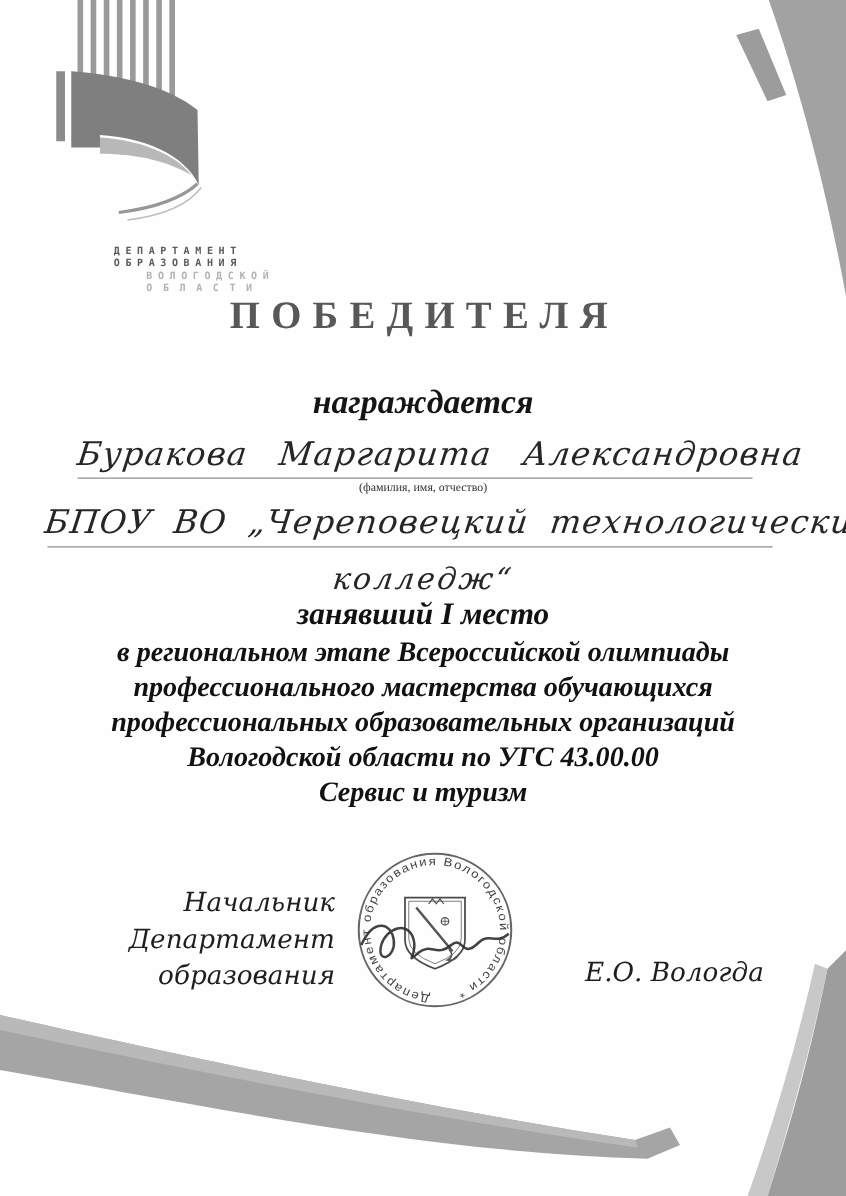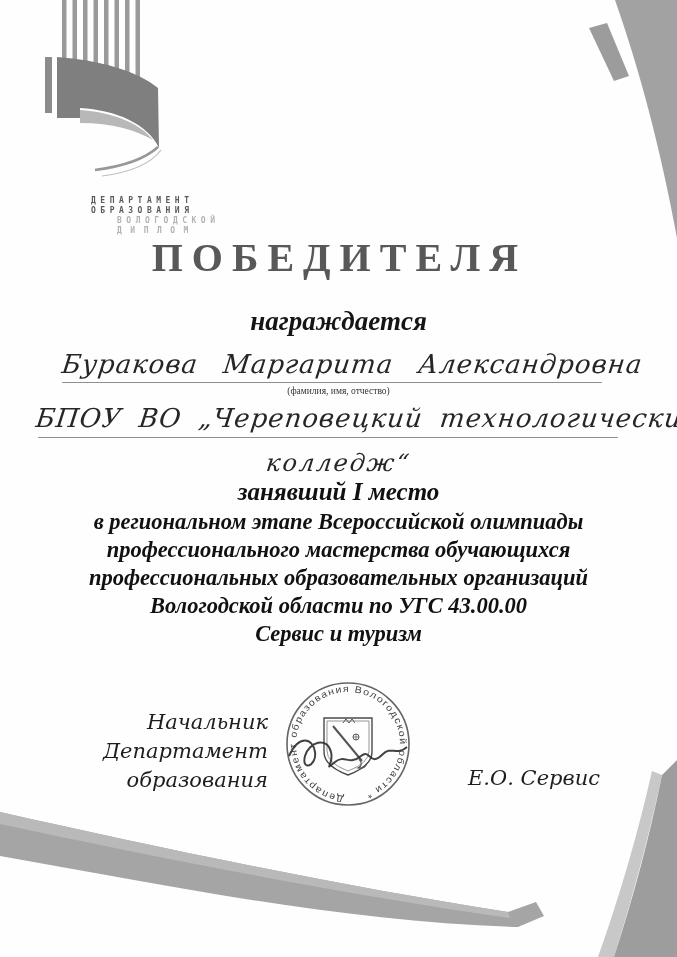--- a/index.html
+++ b/index.html
@@ -74,7 +74,7 @@
     <div class="l">ДЕПАРТАМЕНТ</div>
     <div class="l">ОБРАЗОВАНИЯ</div>
     <div class="l light">ВОЛОГОДСКОЙ</div>
-    <div class="l light wide">ДИПЛОМ</div>
+    <div class="l light wide">ОБЛАСТИ</div>
   </div>
 
   <svg class="abs" style="right:0;top:0;" width="90" height="240" viewBox="0 0 90 240">

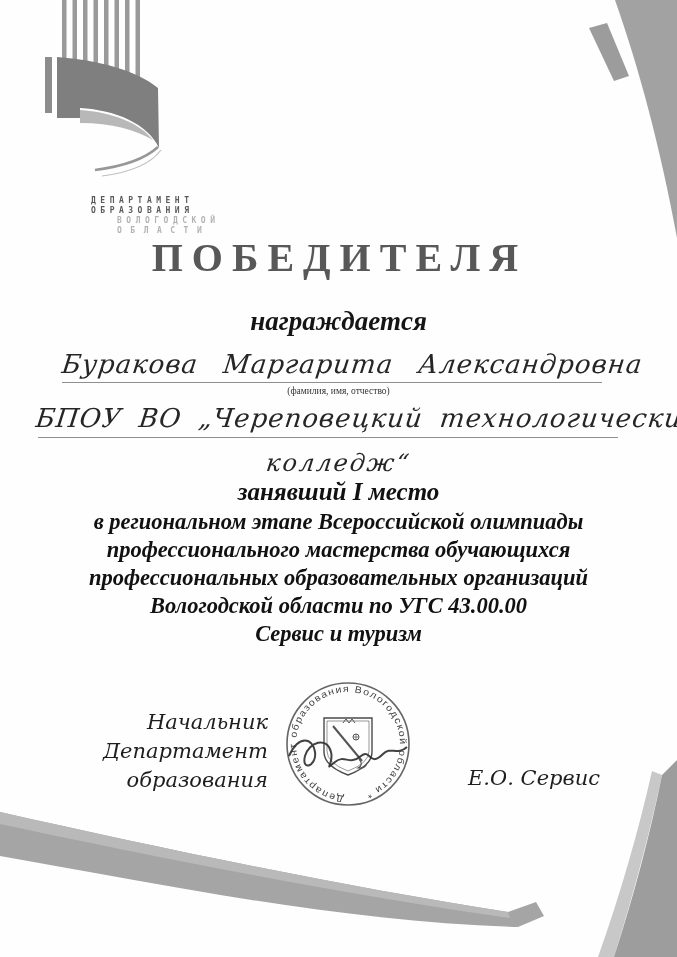--- a/index.html
+++ b/index.html
@@ -20,7 +20,7 @@
   
   .title-main{top:146px;font-size:56px;font-weight:bold;color:#787878;
     letter-spacing:20px;padding-left:20px;}
-  .title-sub{top:234px;font-size:40px;font-weight:bold;color:#585858;
+  .title-sub{top:234px;font-size:31px;font-weight:bold;color:#585858;
     letter-spacing:9px;padding-left:2px;}
 
   .awarded{top:306px;font-size:27px;font-weight:bold;font-style:italic;color:#151515;}

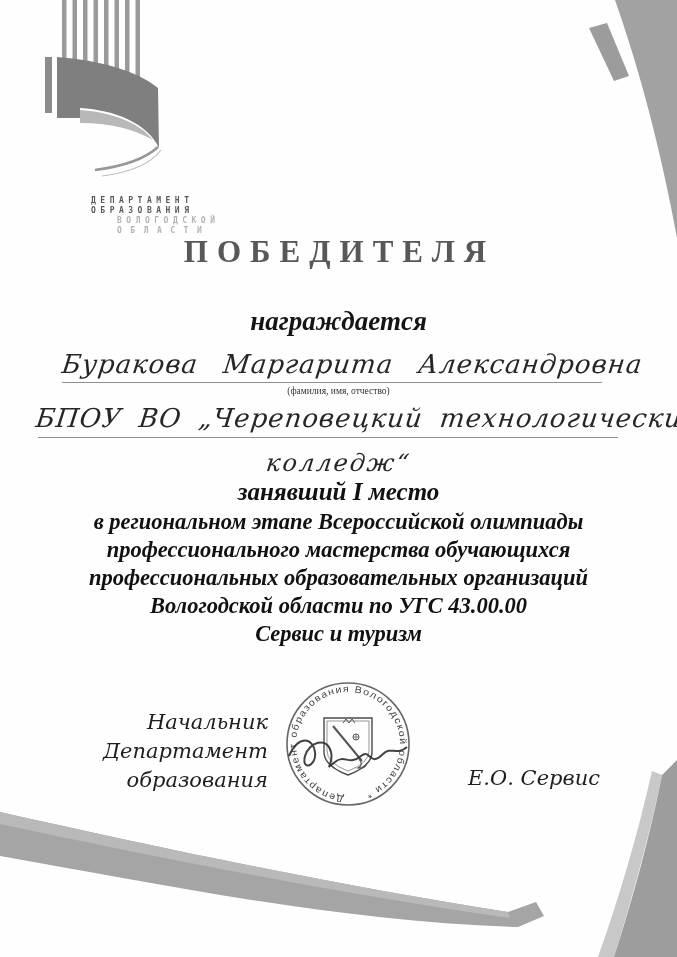--- a/index.html
+++ b/index.html
@@ -131,7 +131,7 @@
     <path d="M 6,76 C 16,54 30,58 32,72 C 34,86 18,92 22,76 C 26,62 44,56 48,72 C 51,84 40,92 52,82 C 62,74 66,86 78,76 C 88,68 86,88 100,74 C 108,66 114,76 124,67" stroke="#2e2e2e" stroke-width="2" fill="none" opacity="0.9"></path>
   </svg>
 
-  <div class="abs signer">Е.О. Сервис</div>
+  <div class="abs signer">Е.О. Вологда</div>
 
 
   <svg class="abs" style="left:0;top:800px;" width="560" height="157" viewBox="0 0 560 157">

